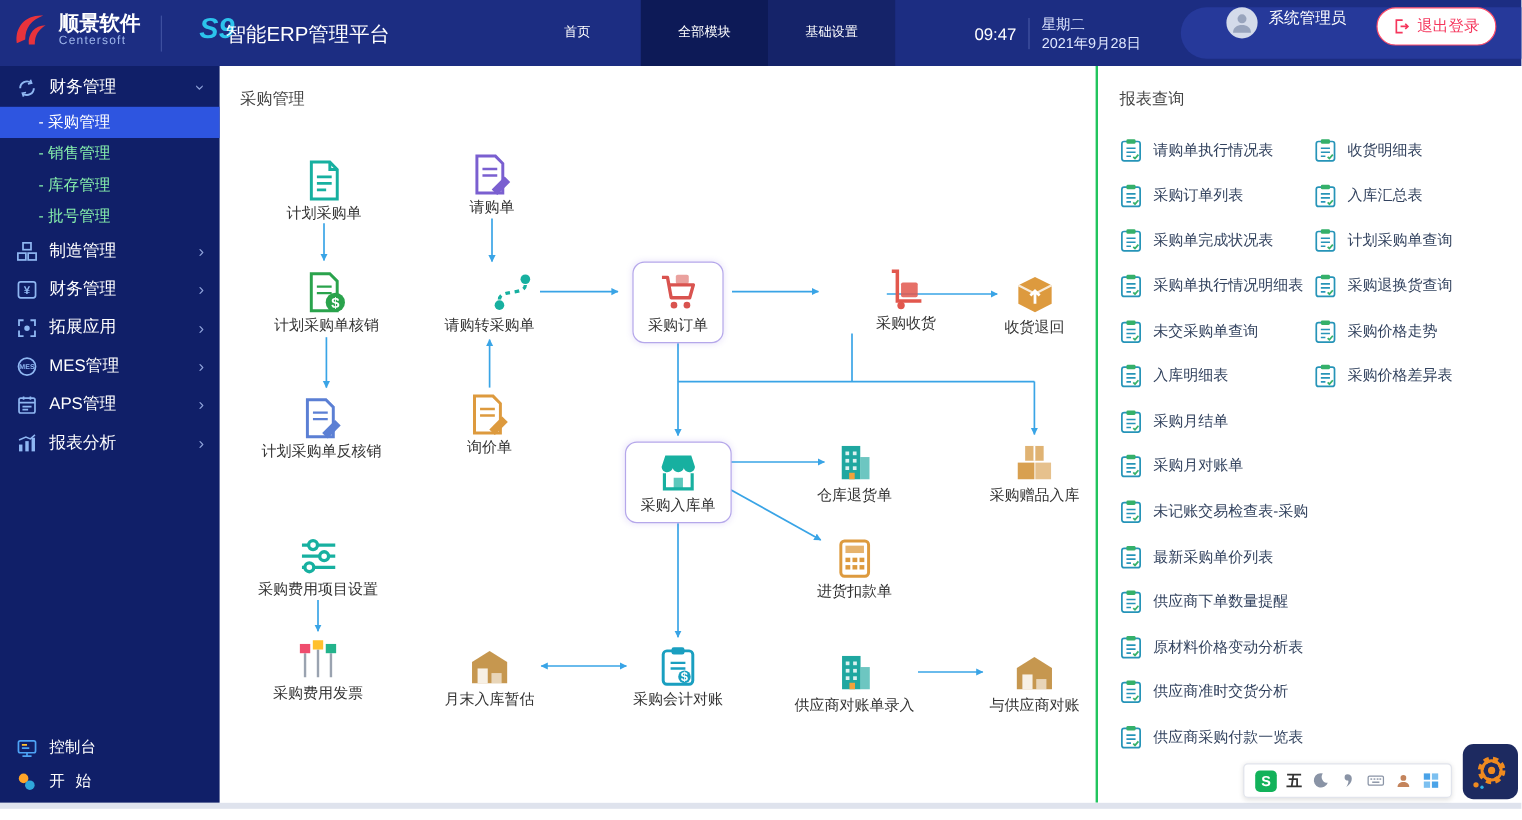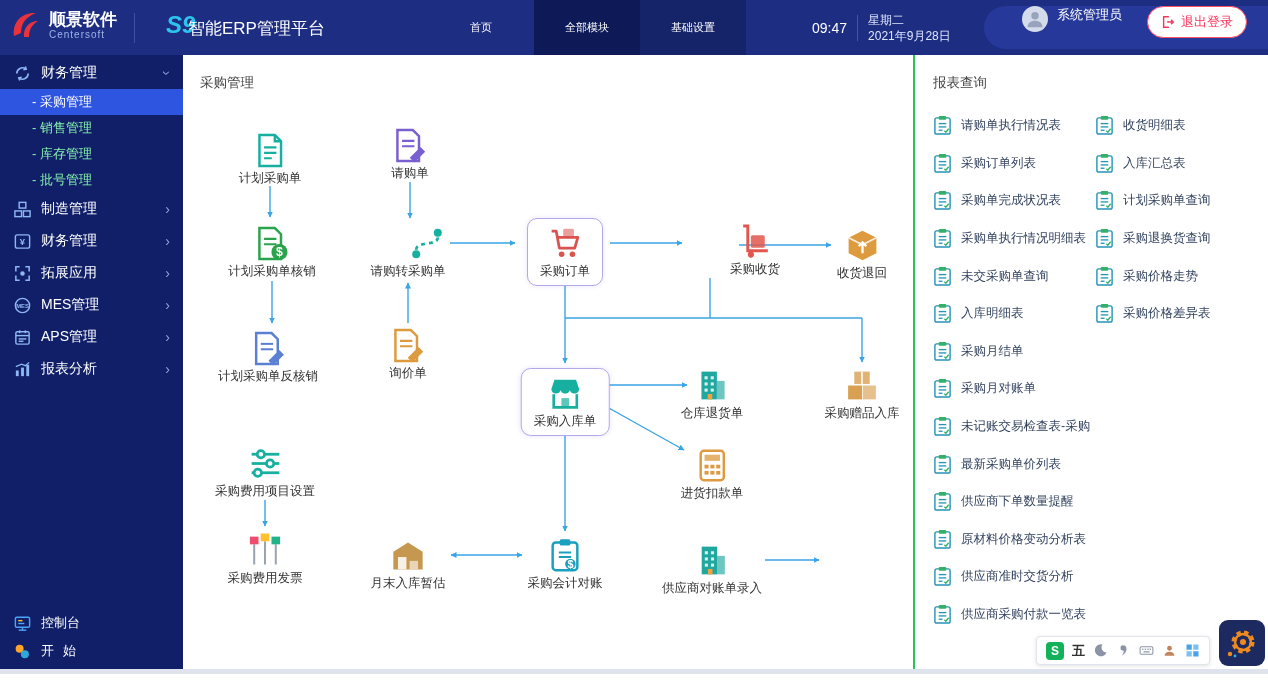--- a/index.html
+++ b/index.html
@@ -507,6 +507,12 @@
           </svg>
           <div class="fn-label">供应商对账单录入</div>
         </div>
+        <div class="flow-node" style="left: 679px; top: 487px;">
+          <svg class="fi" style="color:#c6974f">
+            <use href="#i-warehouse"></use>
+          </svg>
+          <div class="fn-label">与供应商对账</div>
+        </div>
       </div>
 
     <section class="reports">

